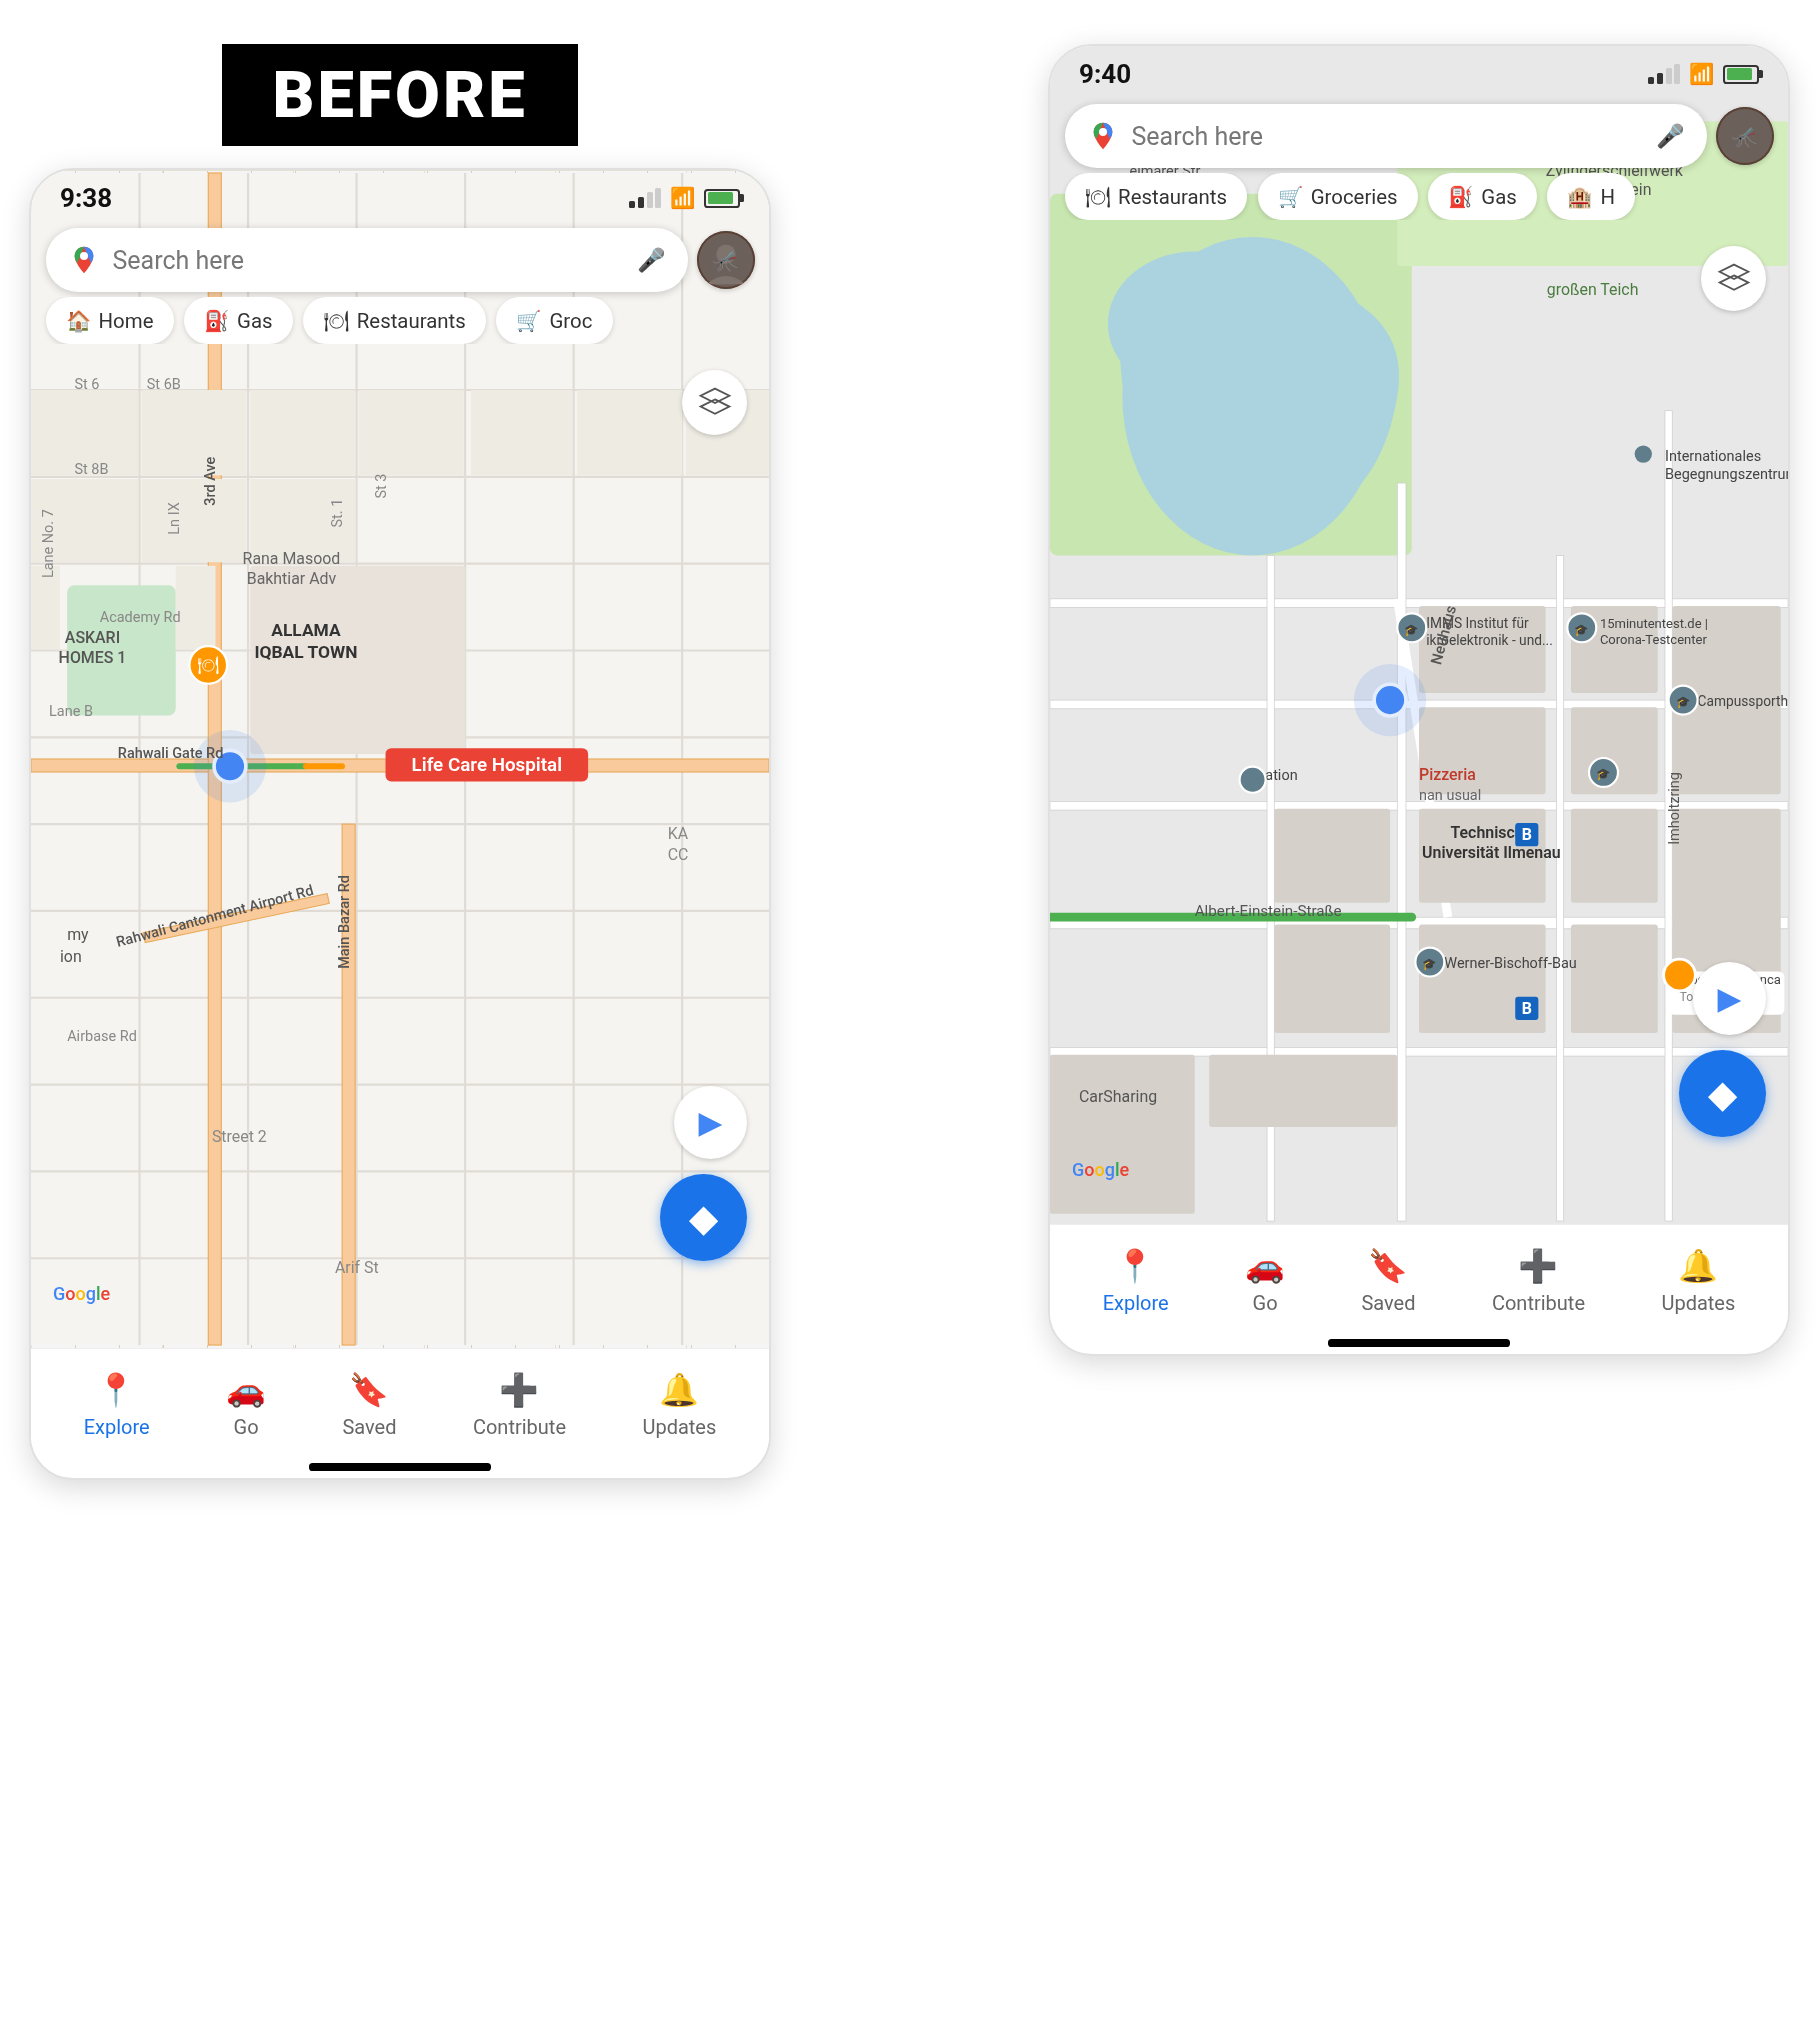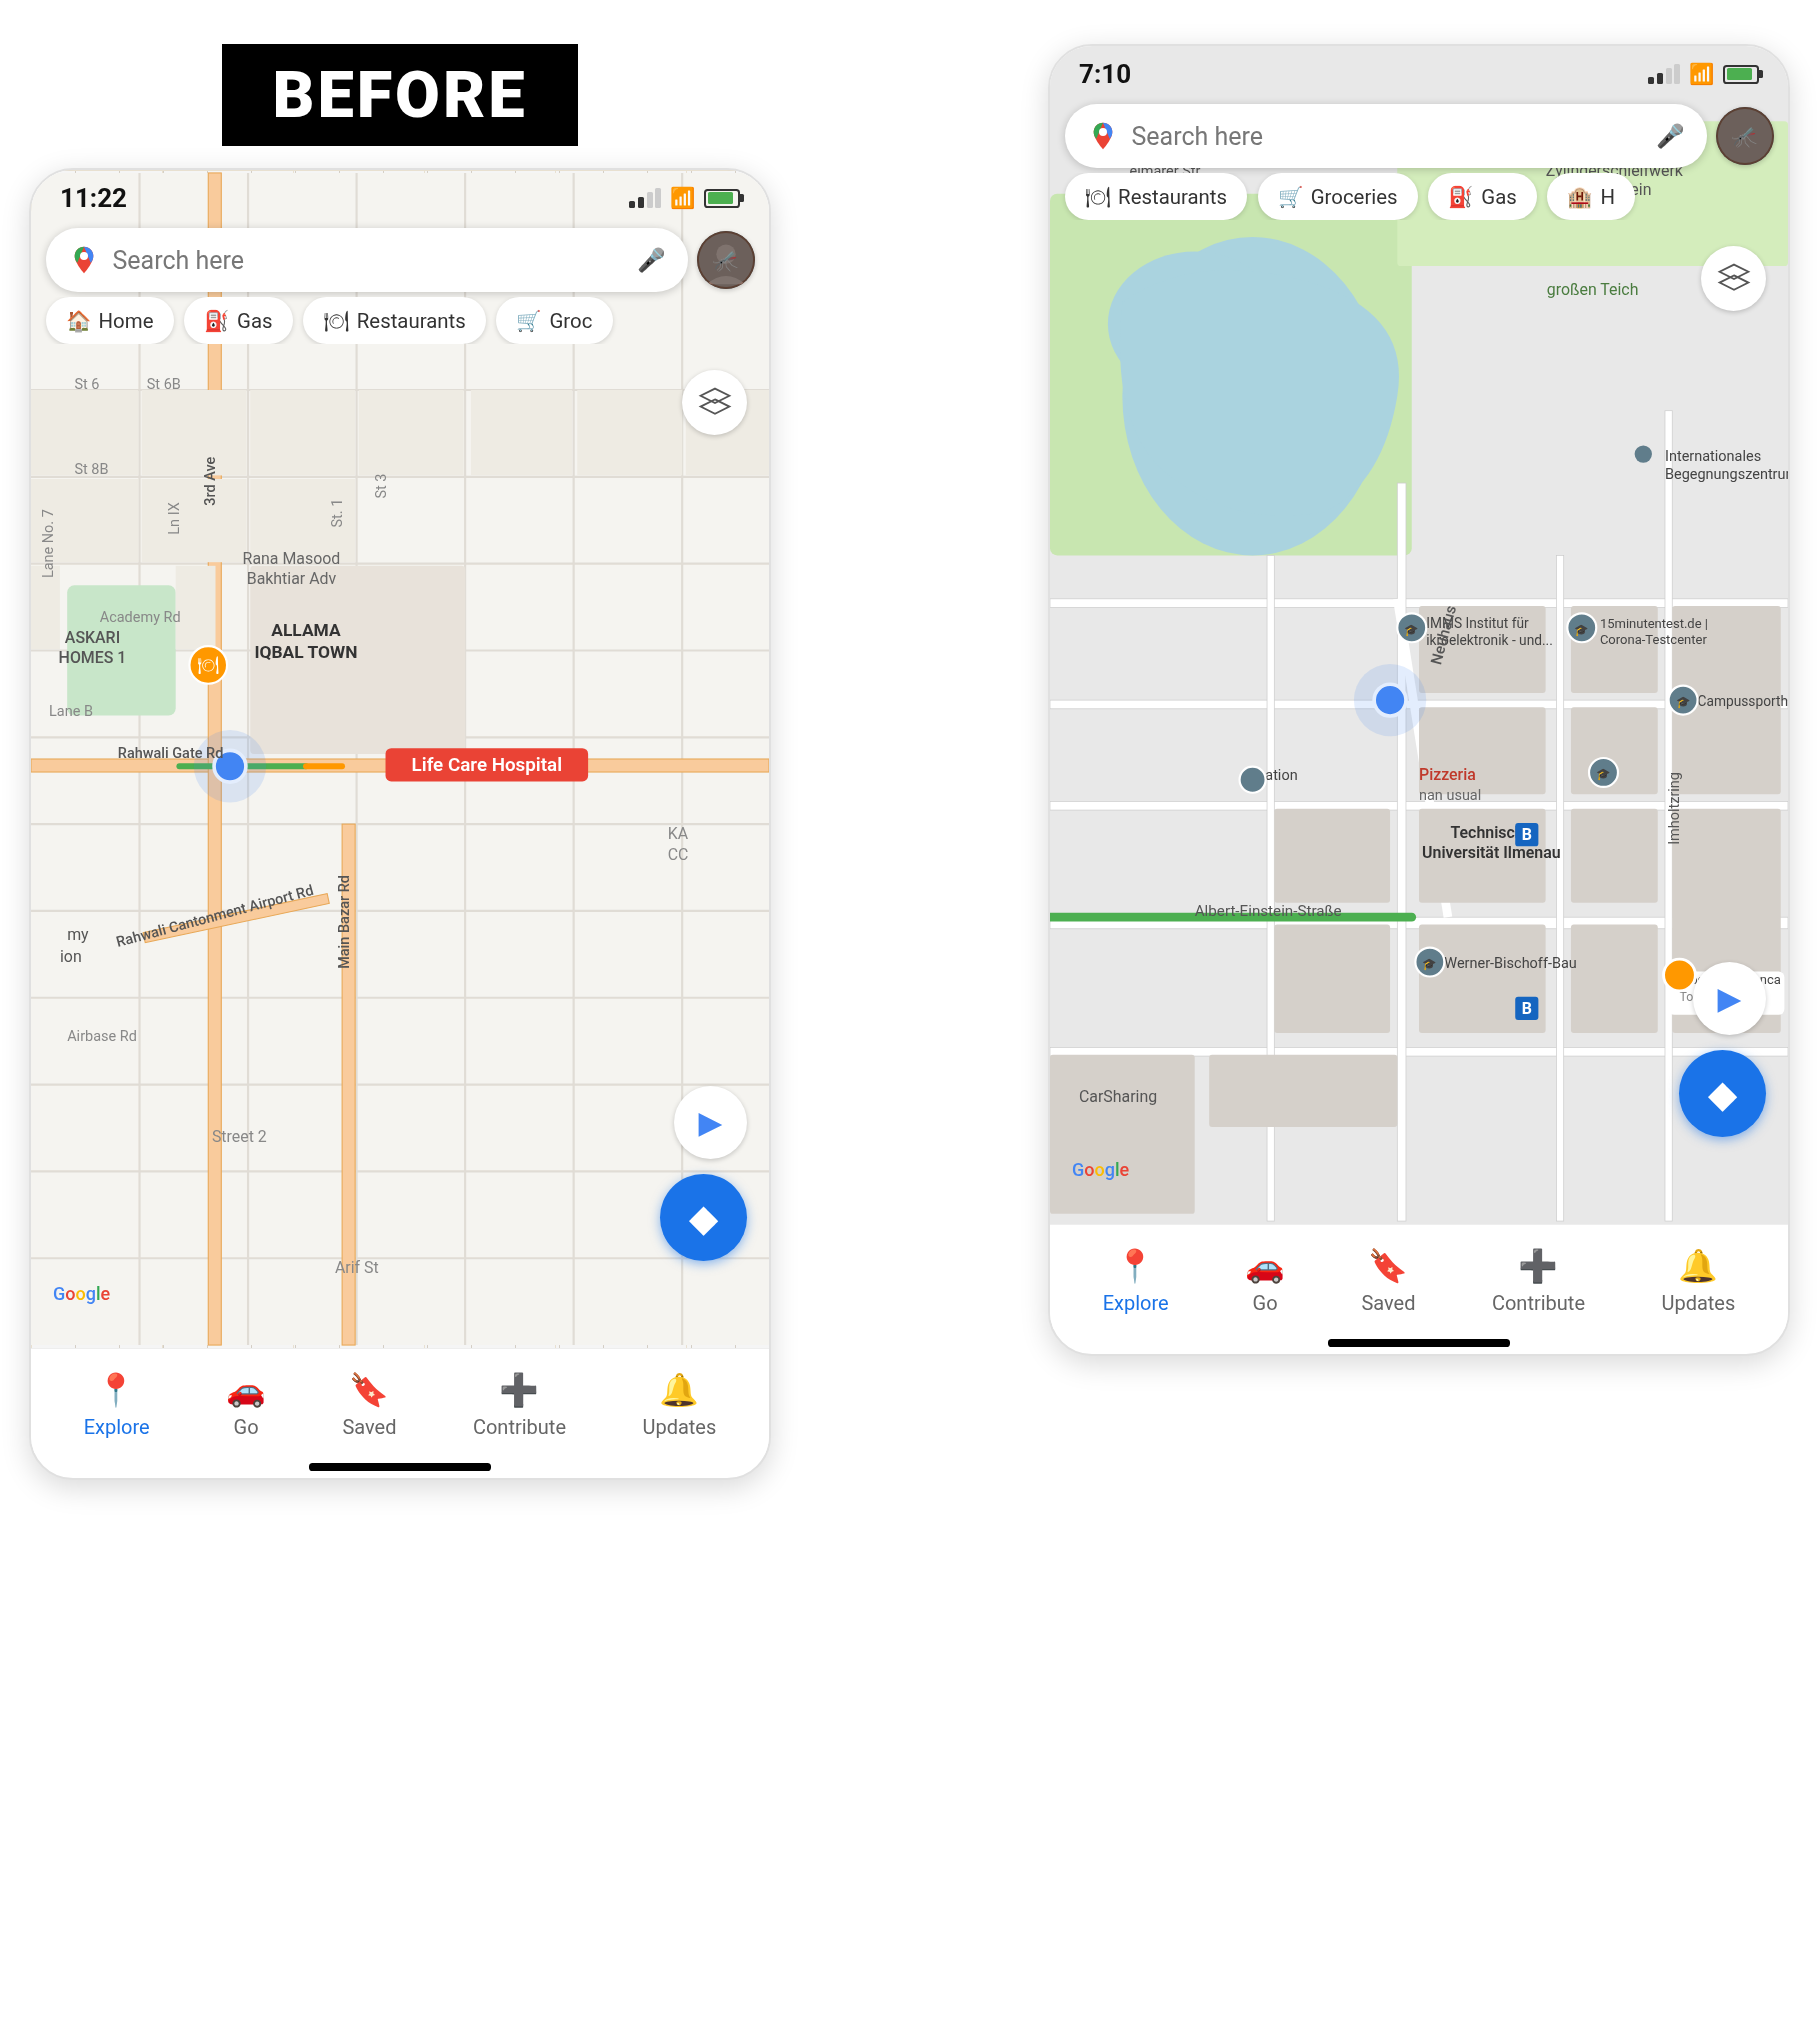--- a/index.html
+++ b/index.html
@@ -656,7 +656,7 @@
         </svg>
 
         <div class="status-bar">
-          <div class="status-time">7:10</div>
+          <div class="status-time">9:40</div>
           <div class="status-icons">
             <div class="signal-bars">
               <div class="signal-bar" style="height:7.3px;"></div>

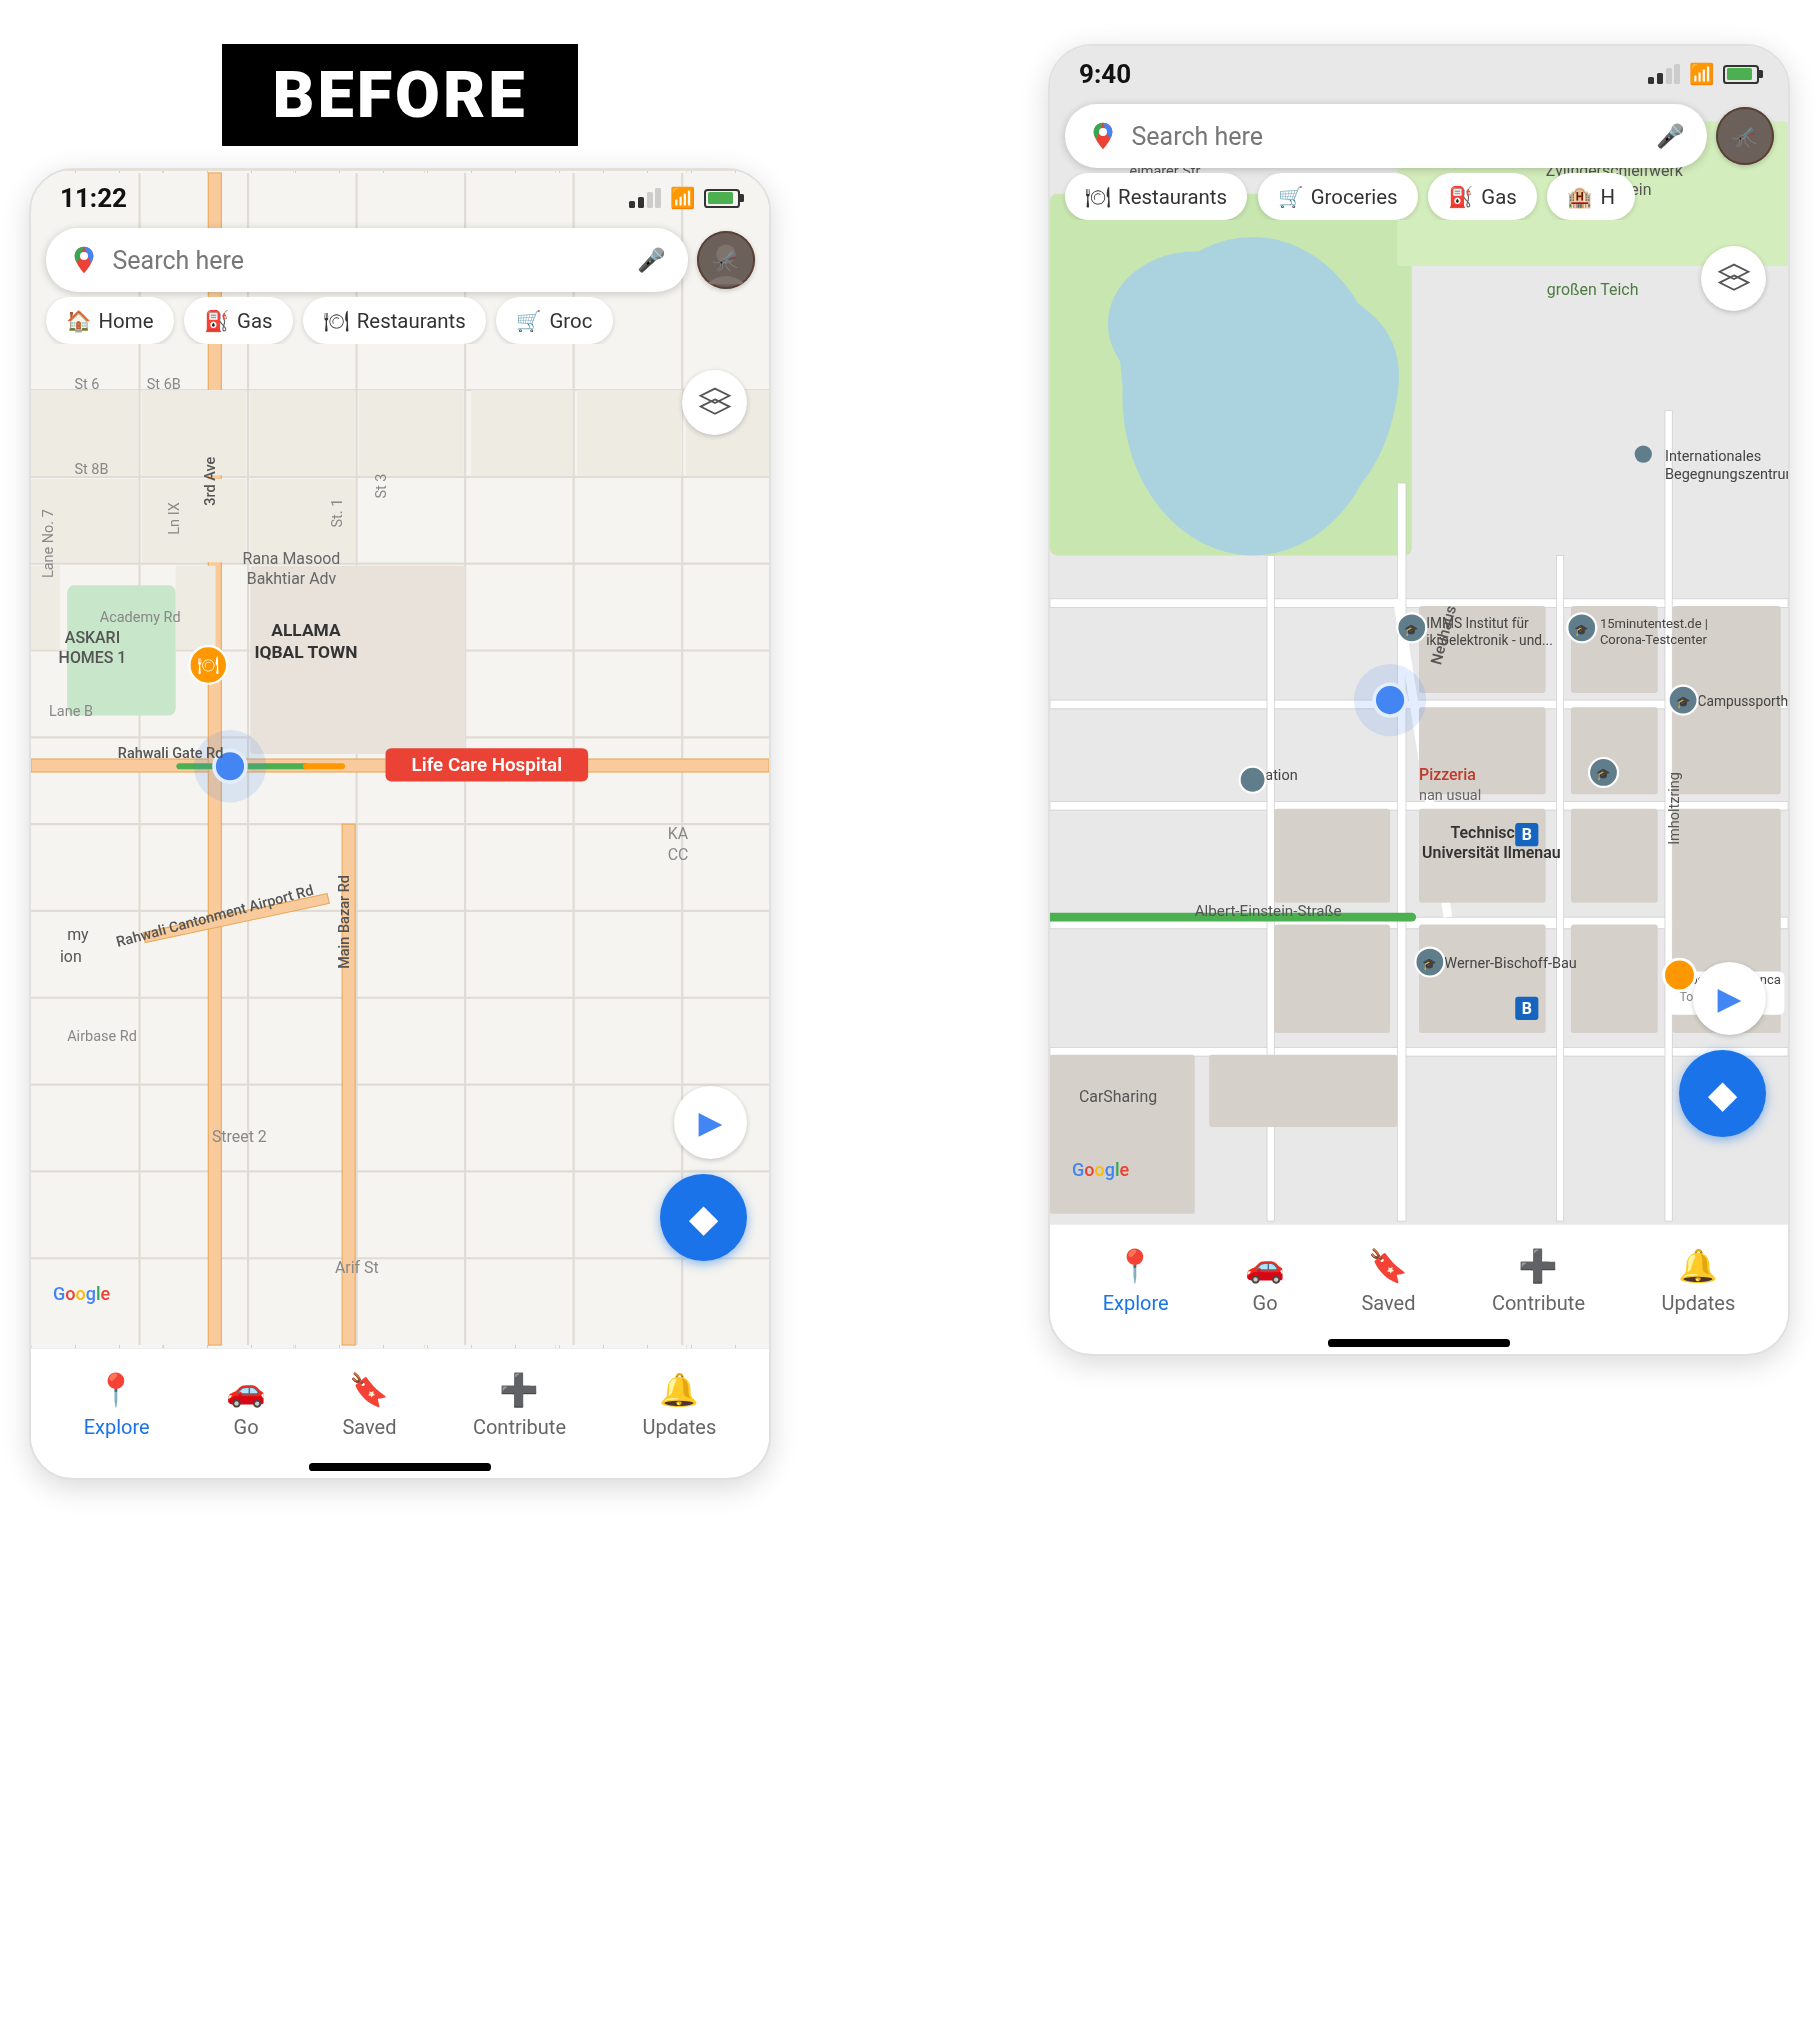--- a/index.html
+++ b/index.html
@@ -428,7 +428,7 @@
         </svg>
 
         <div class="status-bar">
-          <div class="status-time">11:22</div>
+          <div class="status-time">9:38</div>
           <div class="status-icons">
             <div class="signal-bars">
               <div class="signal-bar" style="height:7.3px;"></div>

